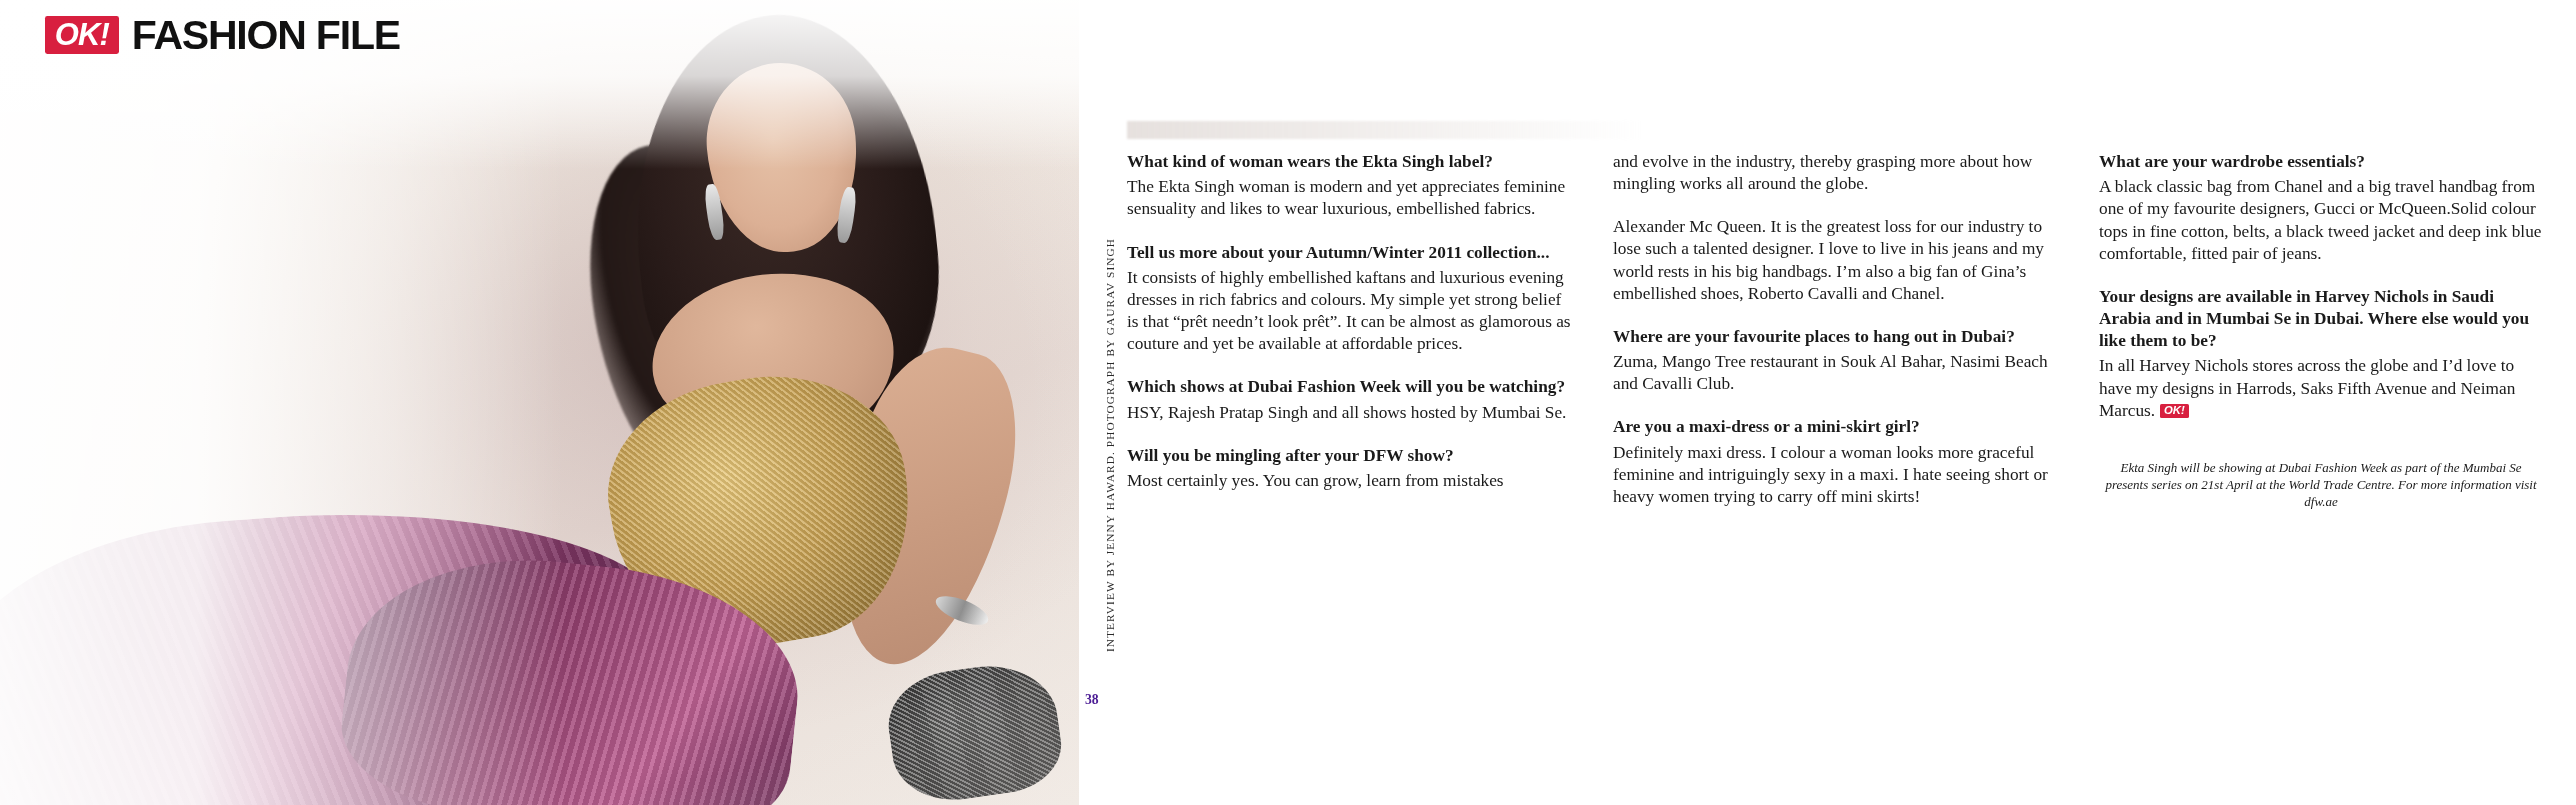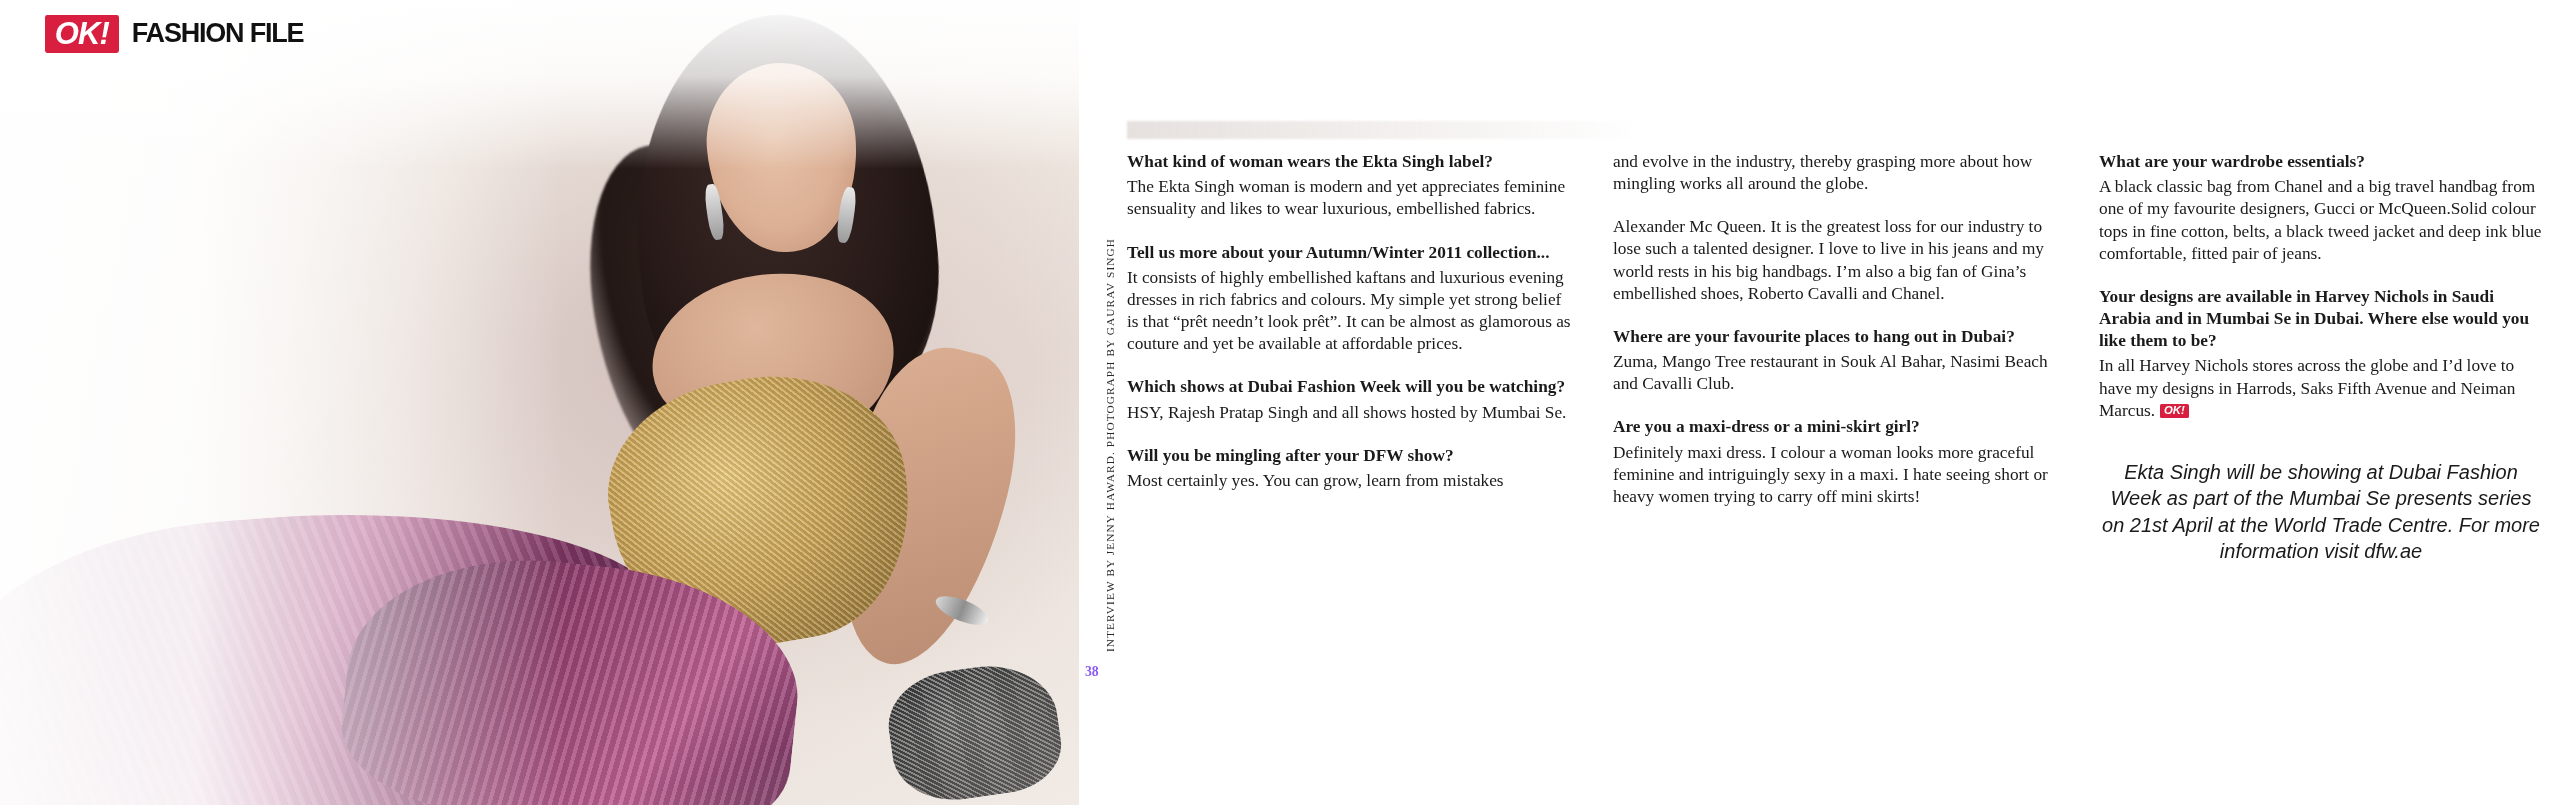--- a/index.html
+++ b/index.html
@@ -197,7 +197,7 @@
   .fashion-file {
     font-family: "Liberation Sans", sans-serif;
     font-weight: bold;
-    font-size: 27px;
+    font-size: 41px;
     letter-spacing: -1.2px;
     color: #111111;
     line-height: 1;

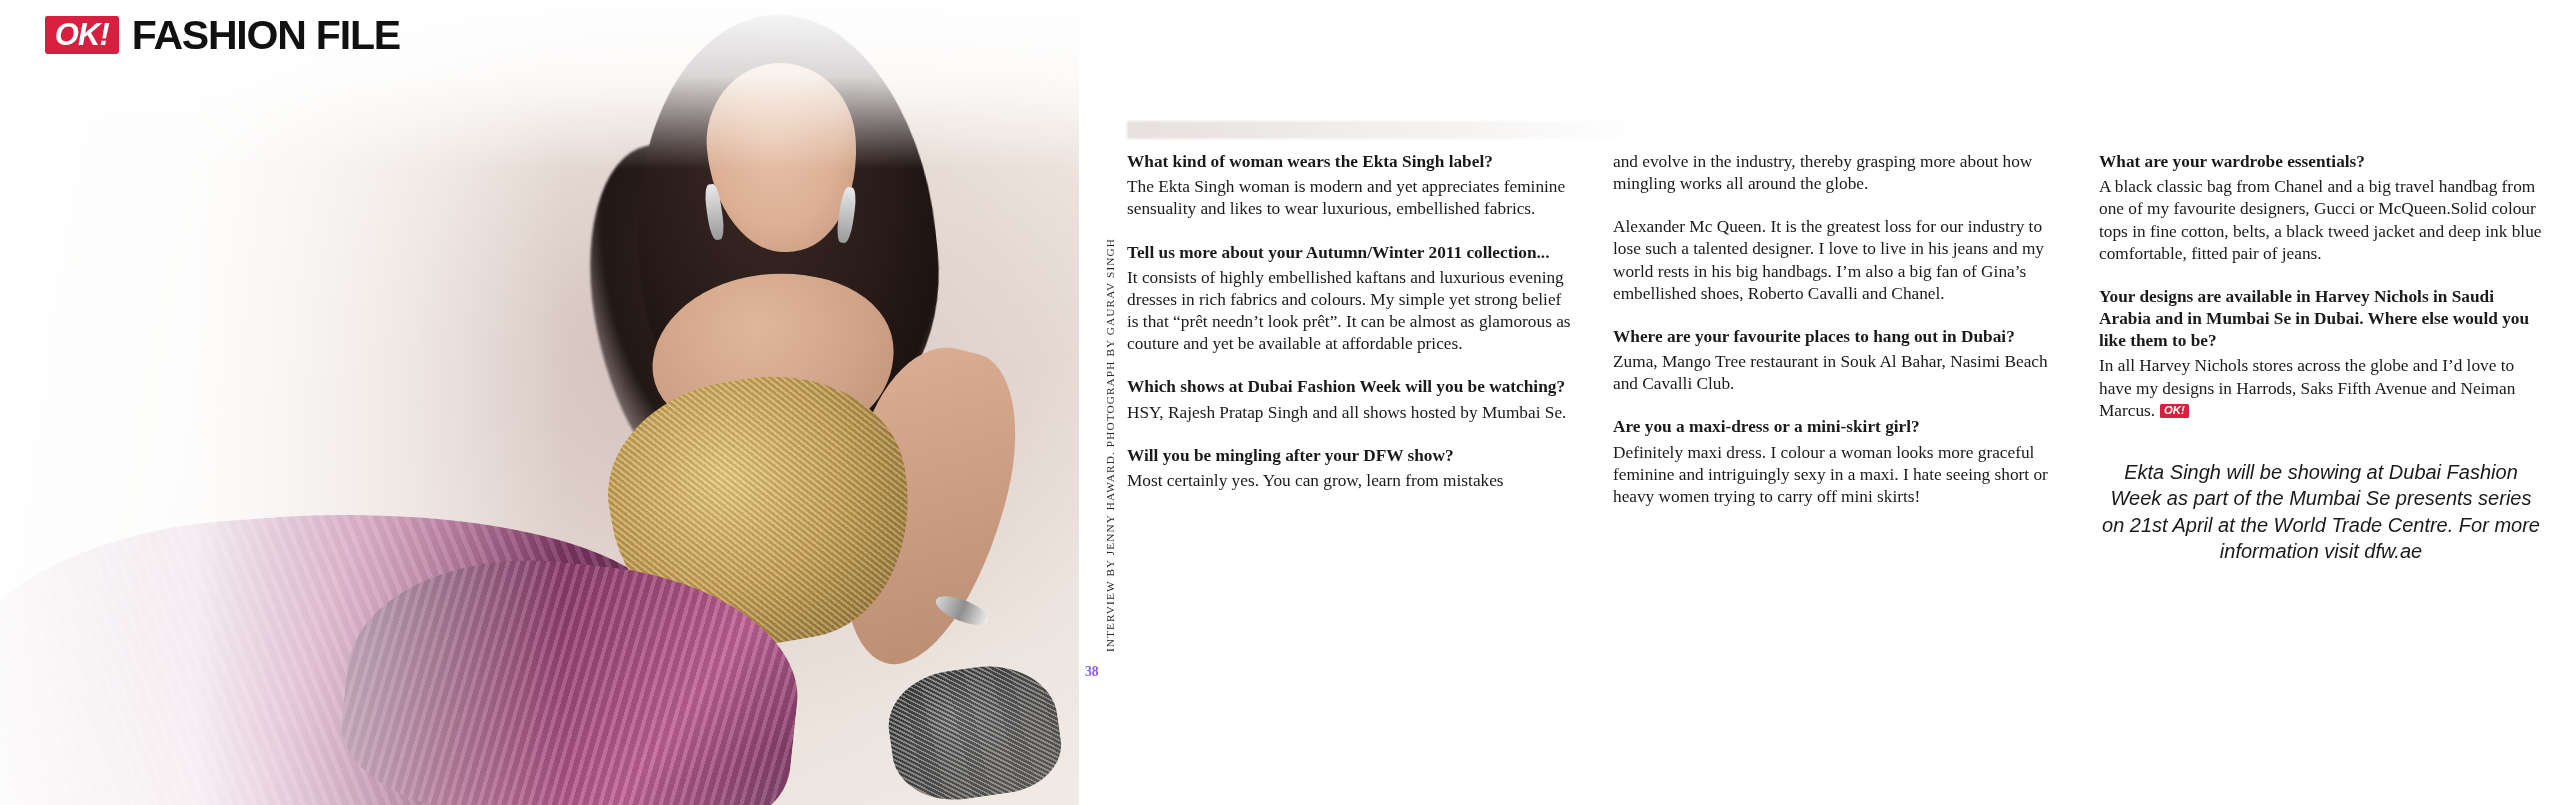--- a/index.html
+++ b/index.html
@@ -320,9 +320,9 @@
   }
   .endnote {
     margin-top: 37px;
-    font-family: Liberation Sans, sans-serif;
+    font-family: Liberation Serif, serif;
     font-style: italic;
-    font-size: 20px;
+    font-size: 13px;
     line-height: 1.32;
     color: #1a1a1a;
     text-align: center;

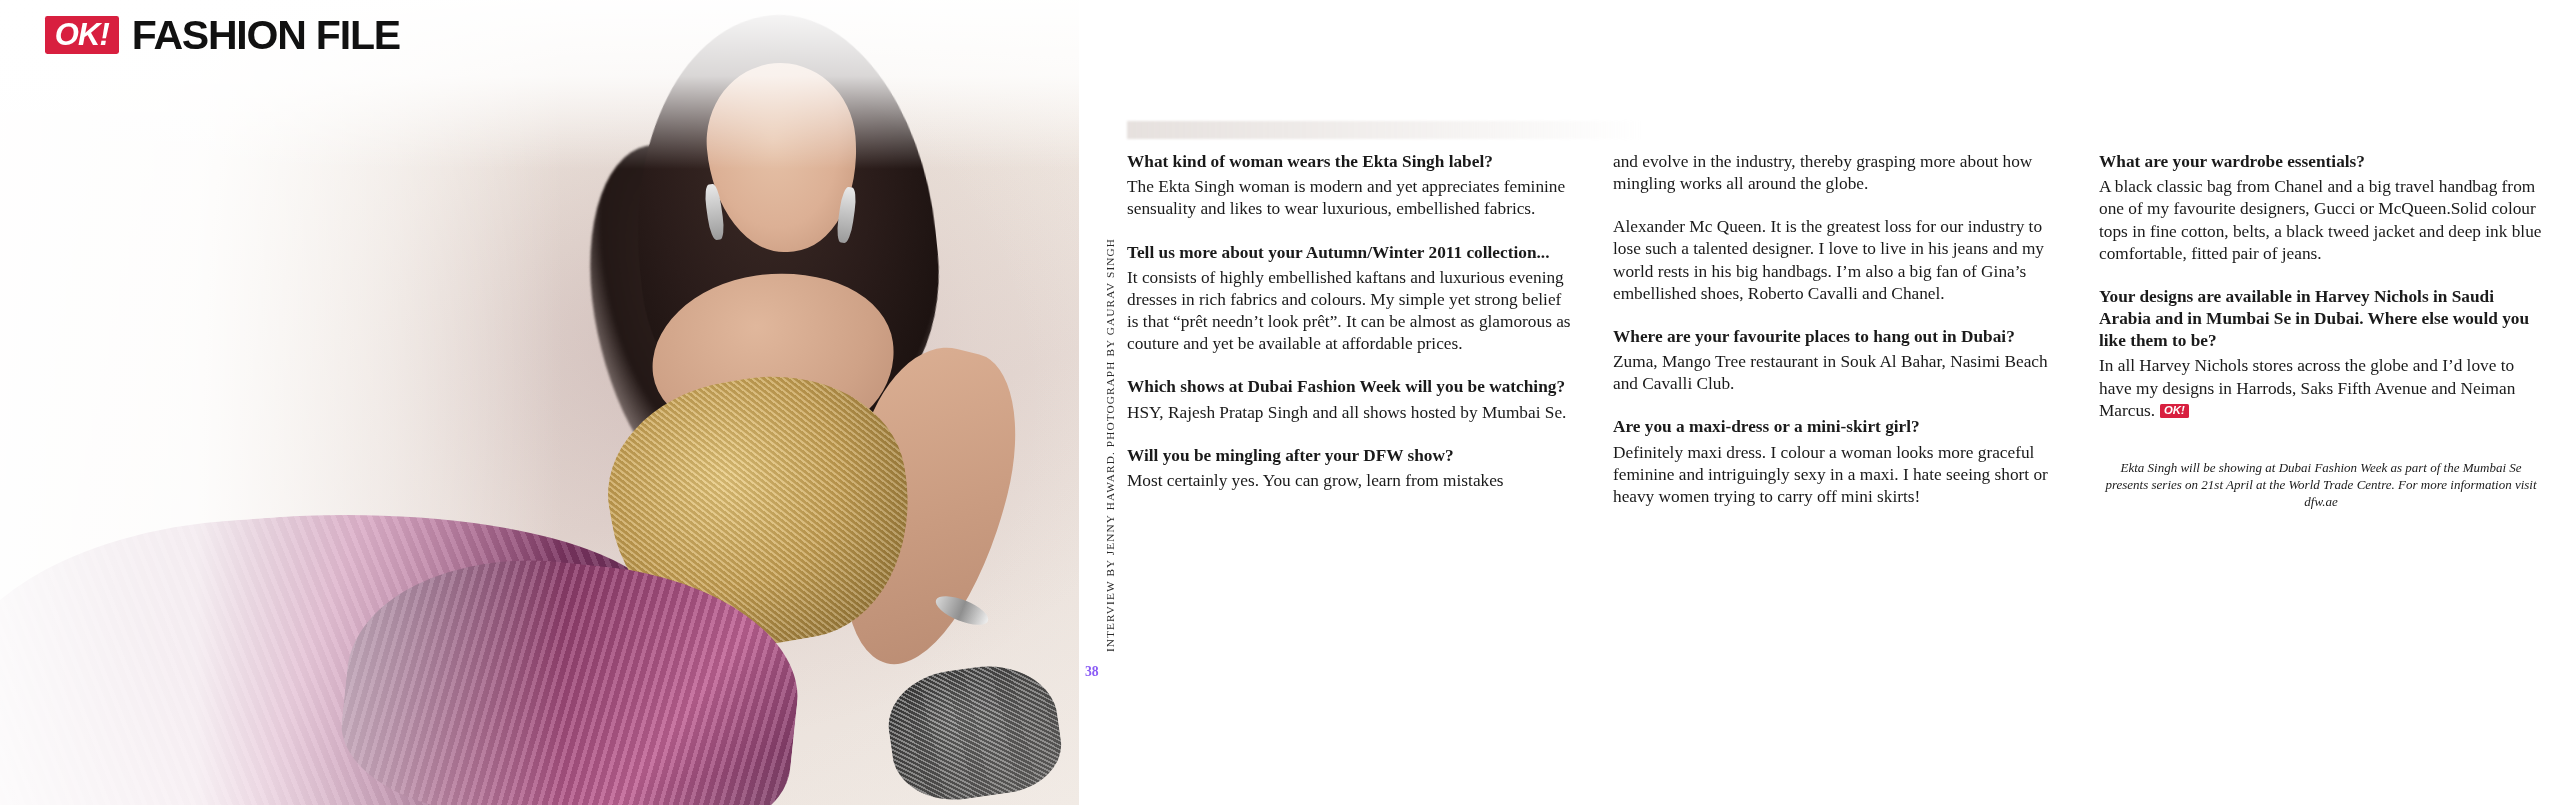--- a/index.html
+++ b/index.html
@@ -254,11 +254,11 @@
   .folio {
     position: absolute;
     left: 1085px;
-    top: 664px;
+    top: 692px;
     font-family: "Liberation Serif", serif;
     font-weight: bold;
     font-size: 13.7px;
-    color: #8b5cf6;
+    color: #4c1d95;
     z-index: 25;
   }
 

